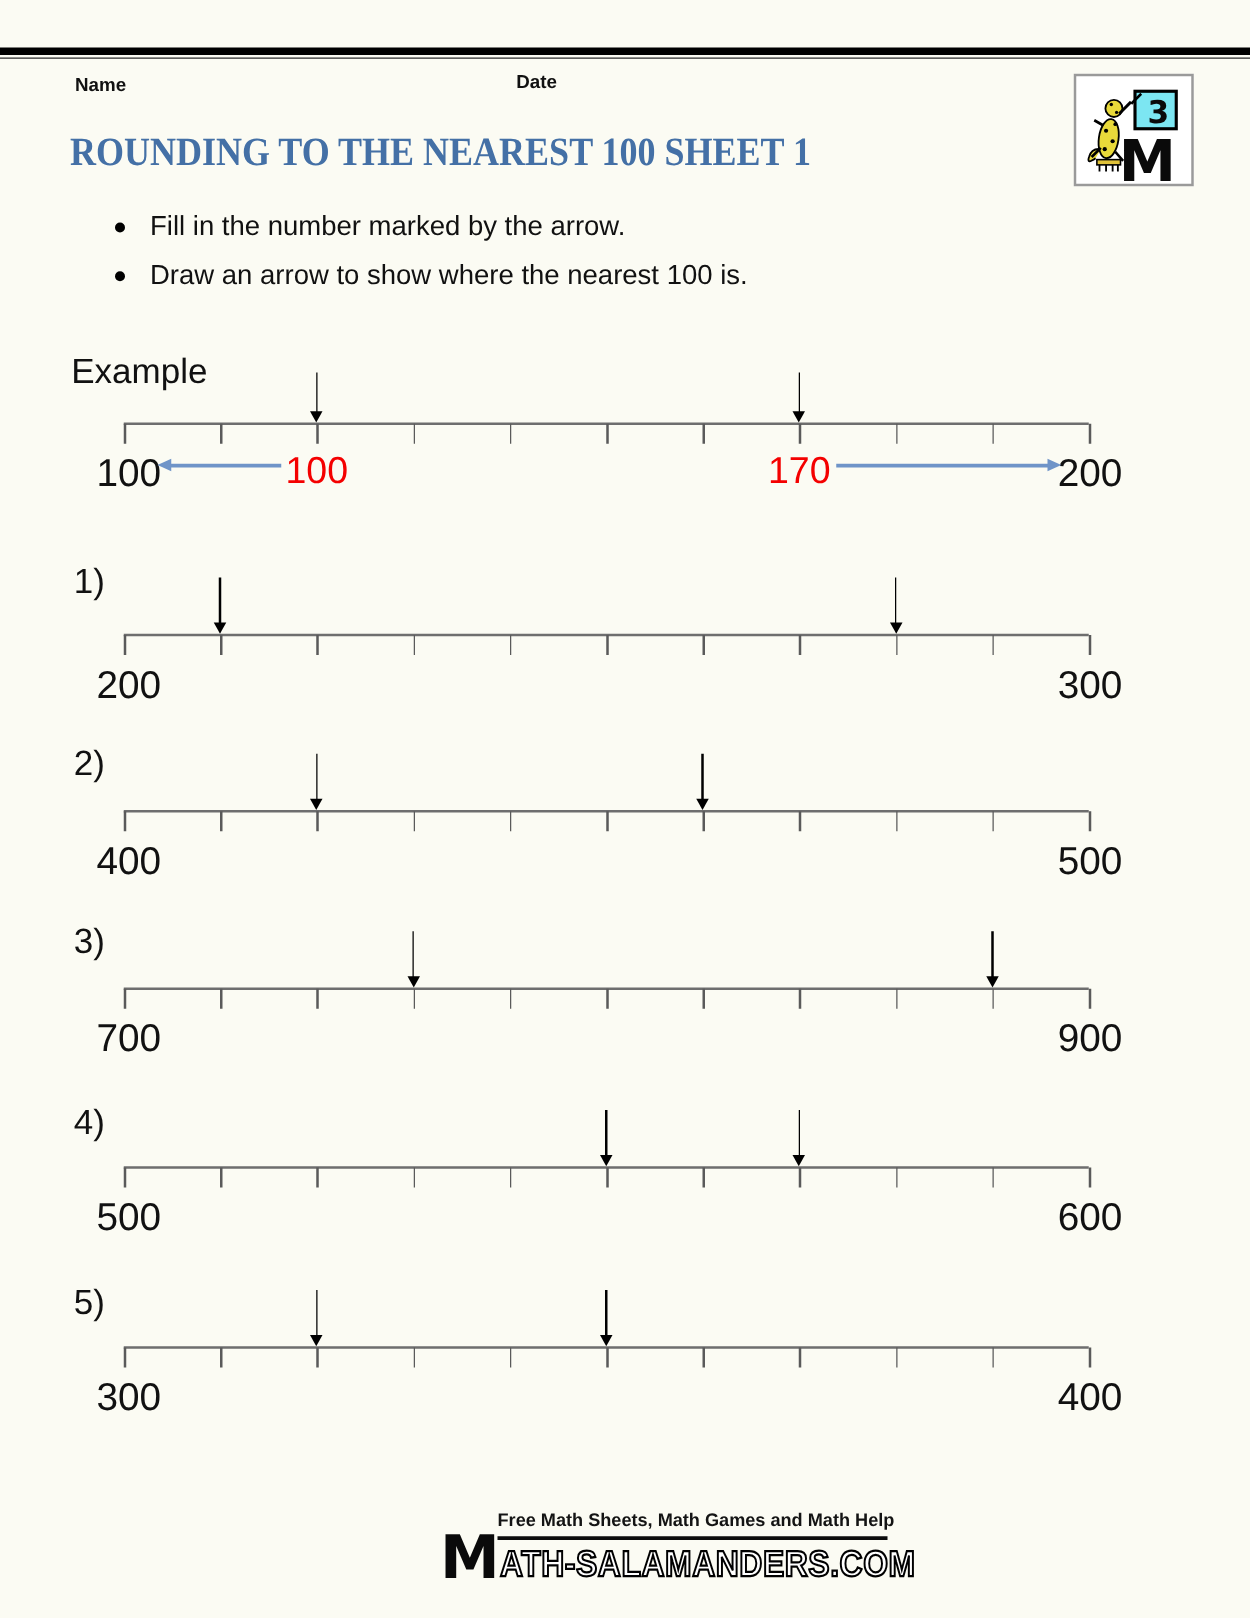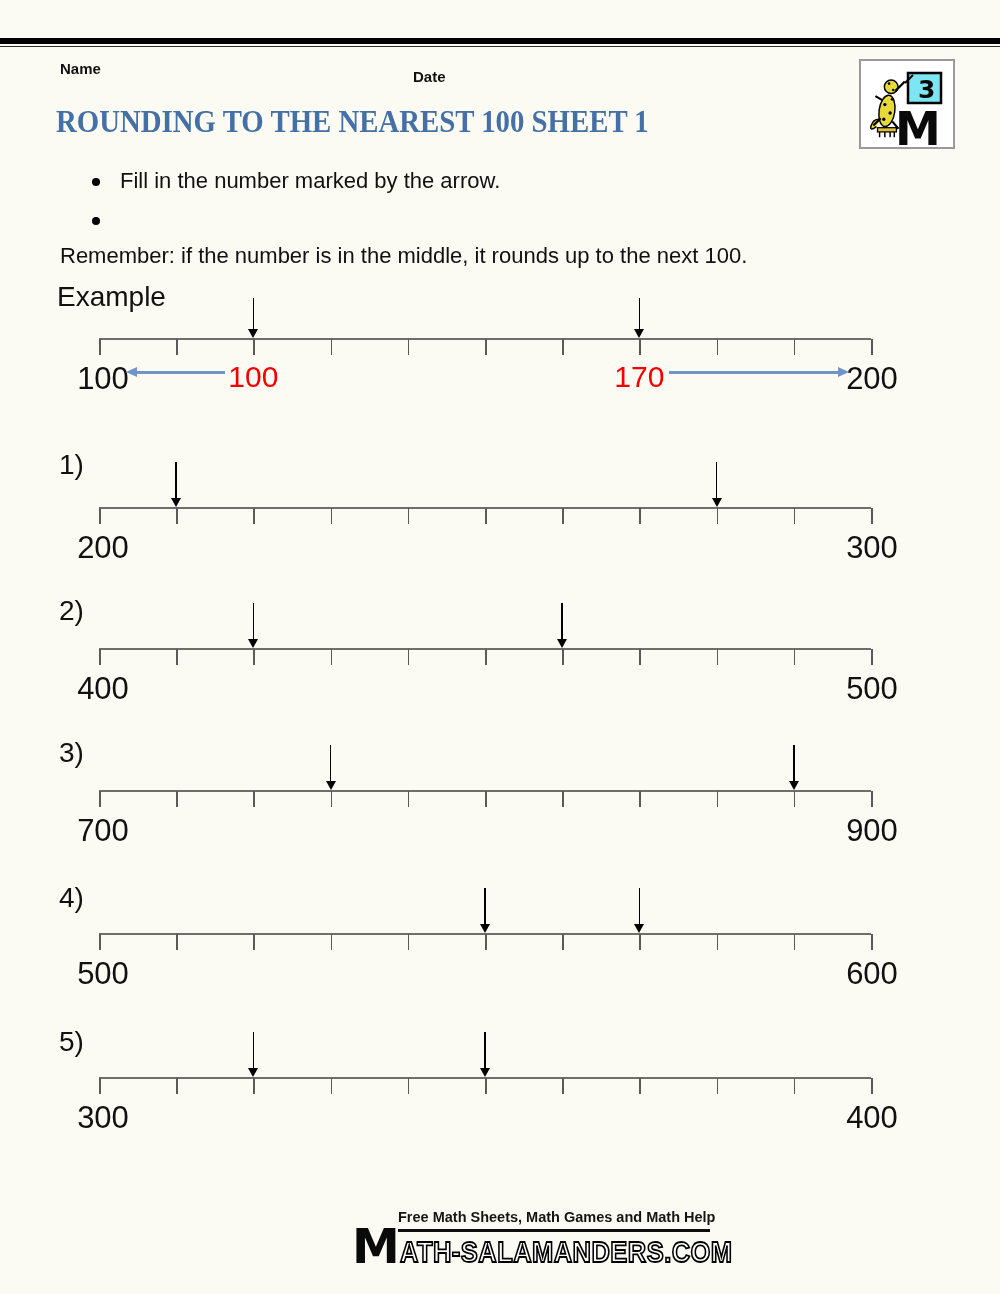--- a/index.html
+++ b/index.html
@@ -10,7 +10,7 @@
   .rule-thin{position:absolute;left:0;top:46px;width:1000px;height:1px;background:#2b2b2b;}
   
   .name-label{position:absolute;left:60px;top:60px;font-size:15px;font-weight:bold;letter-spacing:0;}
-  .date-label{position:absolute;left:413px;top:68px;font-size:15px;font-weight:bold;}
+  .date-label{position:absolute;left:413px;top:57px;font-size:15px;font-weight:bold;}
   .page-title{position:absolute;left:56px;top:103px;font-family:"Liberation Serif",serif;
               font-weight:700;font-size:32px;color:var(--title-blue);white-space:nowrap;
               transform:scaleX(0.9);transform-origin:0 50%;}

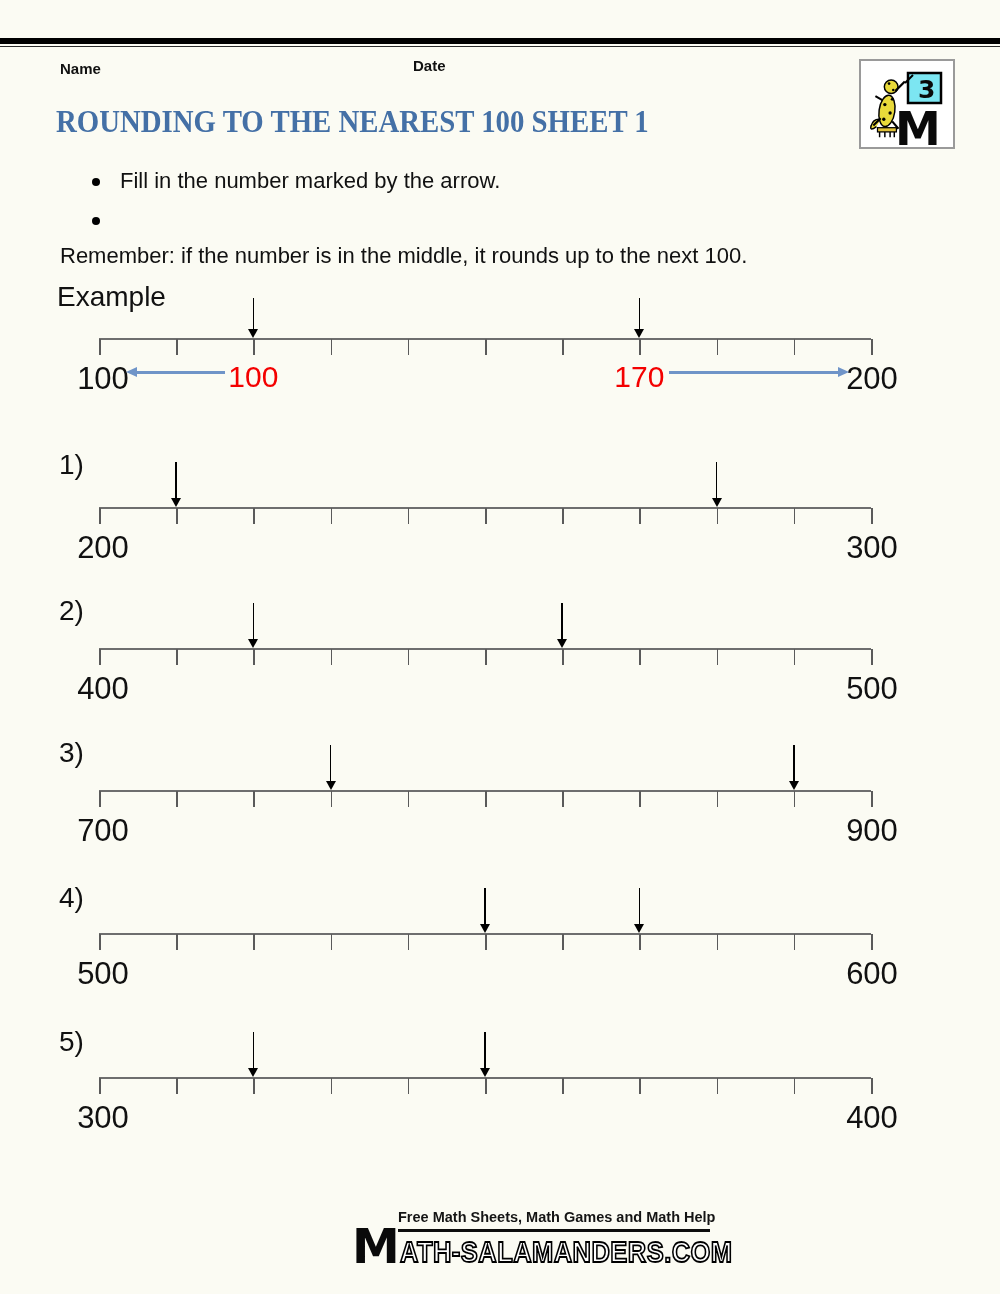--- a/index.html
+++ b/index.html
@@ -104,6 +104,7 @@
   <div class="bullet-dot b1"></div>
   <div class="bullet-text bt1">Fill in the number marked by the arrow.</div>
   <div class="bullet-dot b2"></div>
+  <div class="bullet-text bt2">Draw an arrow to show where the nearest 100 is.</div>
   <div class="remember-text">Remember: if the number is in the middle, it rounds up to the next 100.</div>
   <div class="example-heading">Example</div>
 

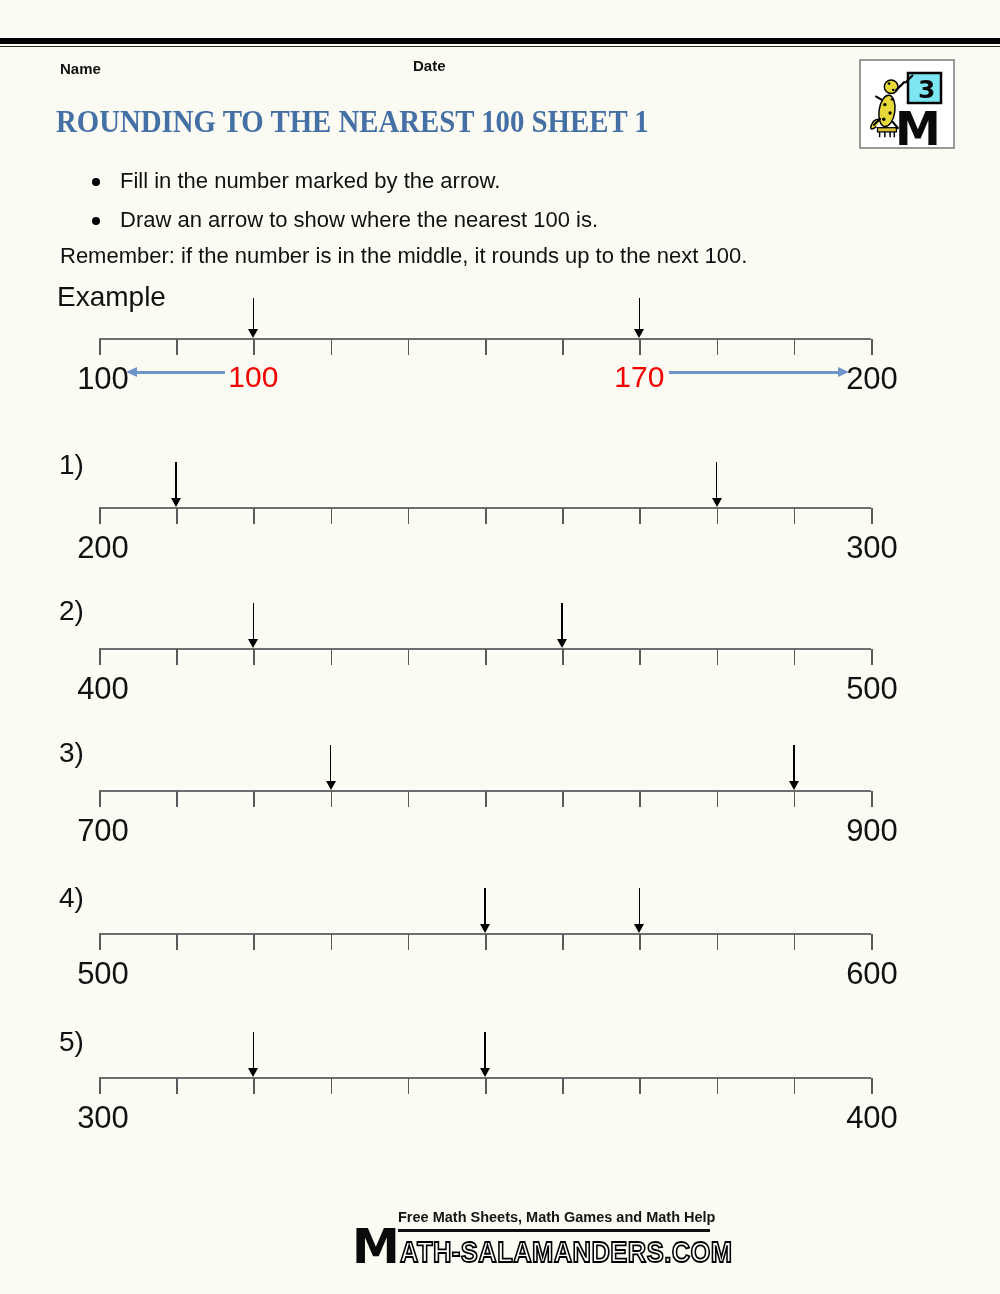--- a/index.html
+++ b/index.html
@@ -105,7 +105,6 @@
   <div class="bullet-text bt1">Fill in the number marked by the arrow.</div>
   <div class="bullet-dot b2"></div>
   <div class="bullet-text bt2">Draw an arrow to show where the nearest 100 is.</div>
-  <div class="remember-text">Remember: if the number is in the middle, it rounds up to the next 100.</div>
   <div class="example-heading">Example</div>
 
   <div class="nl e">

